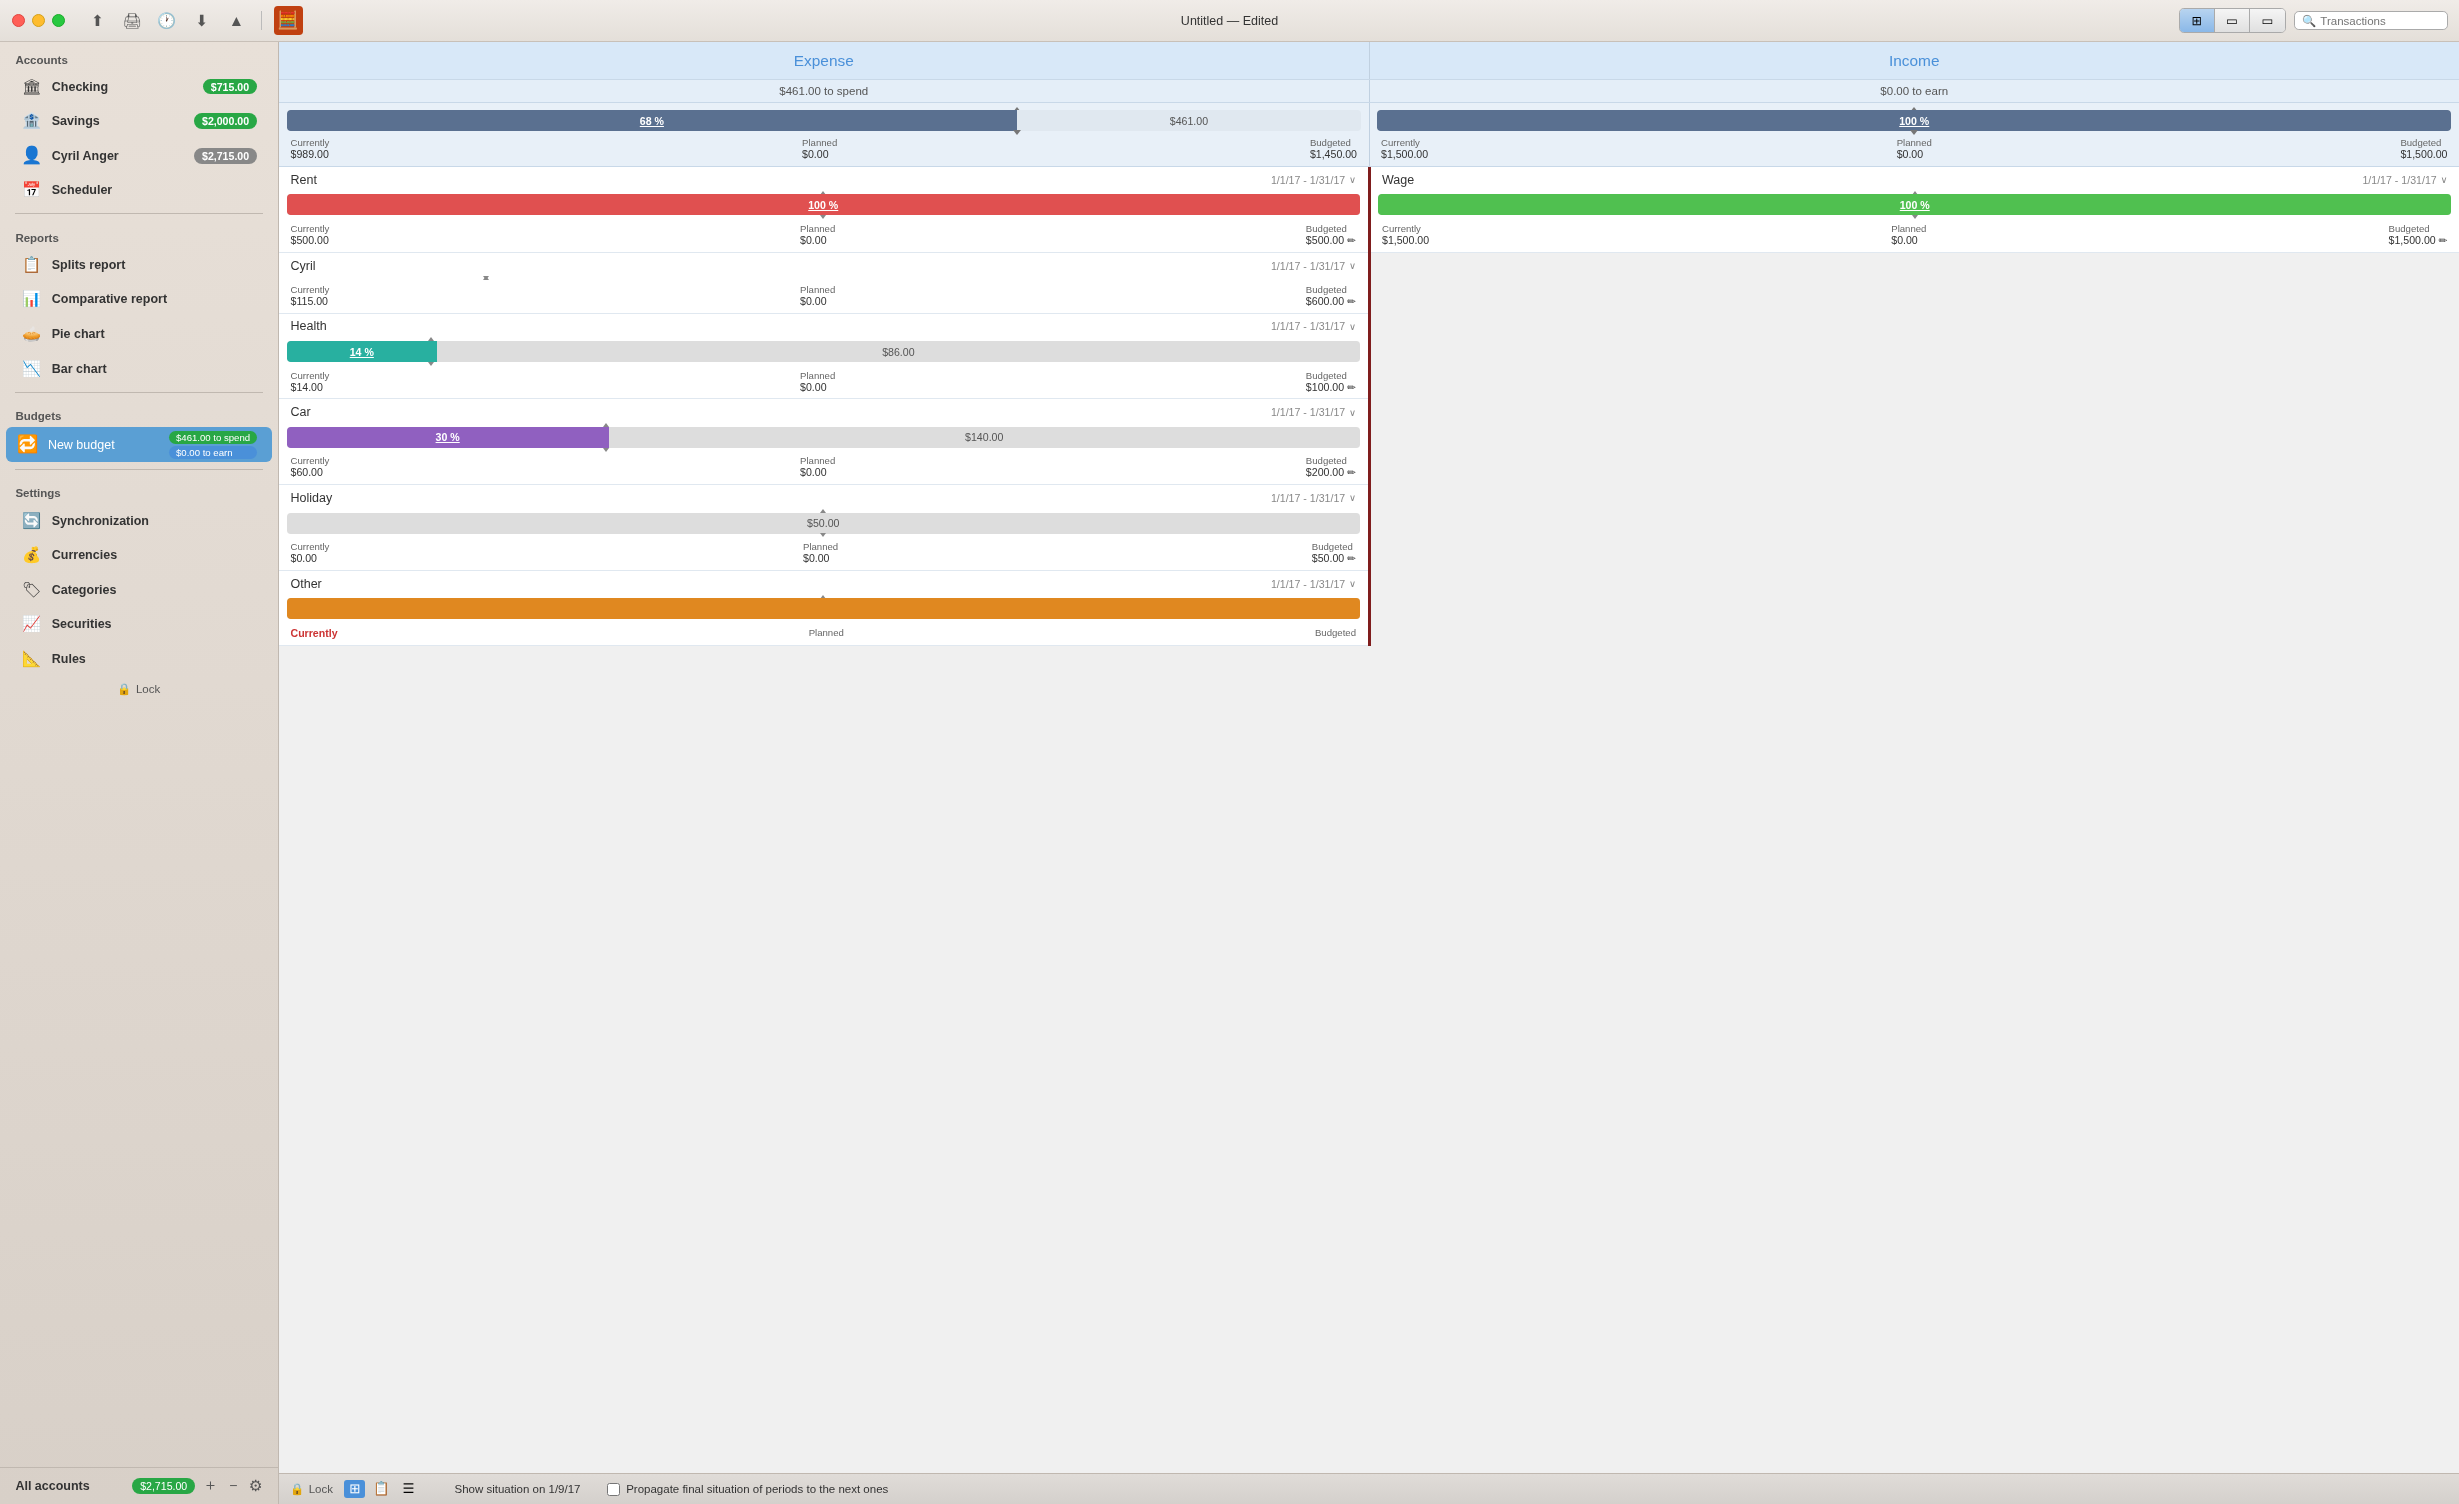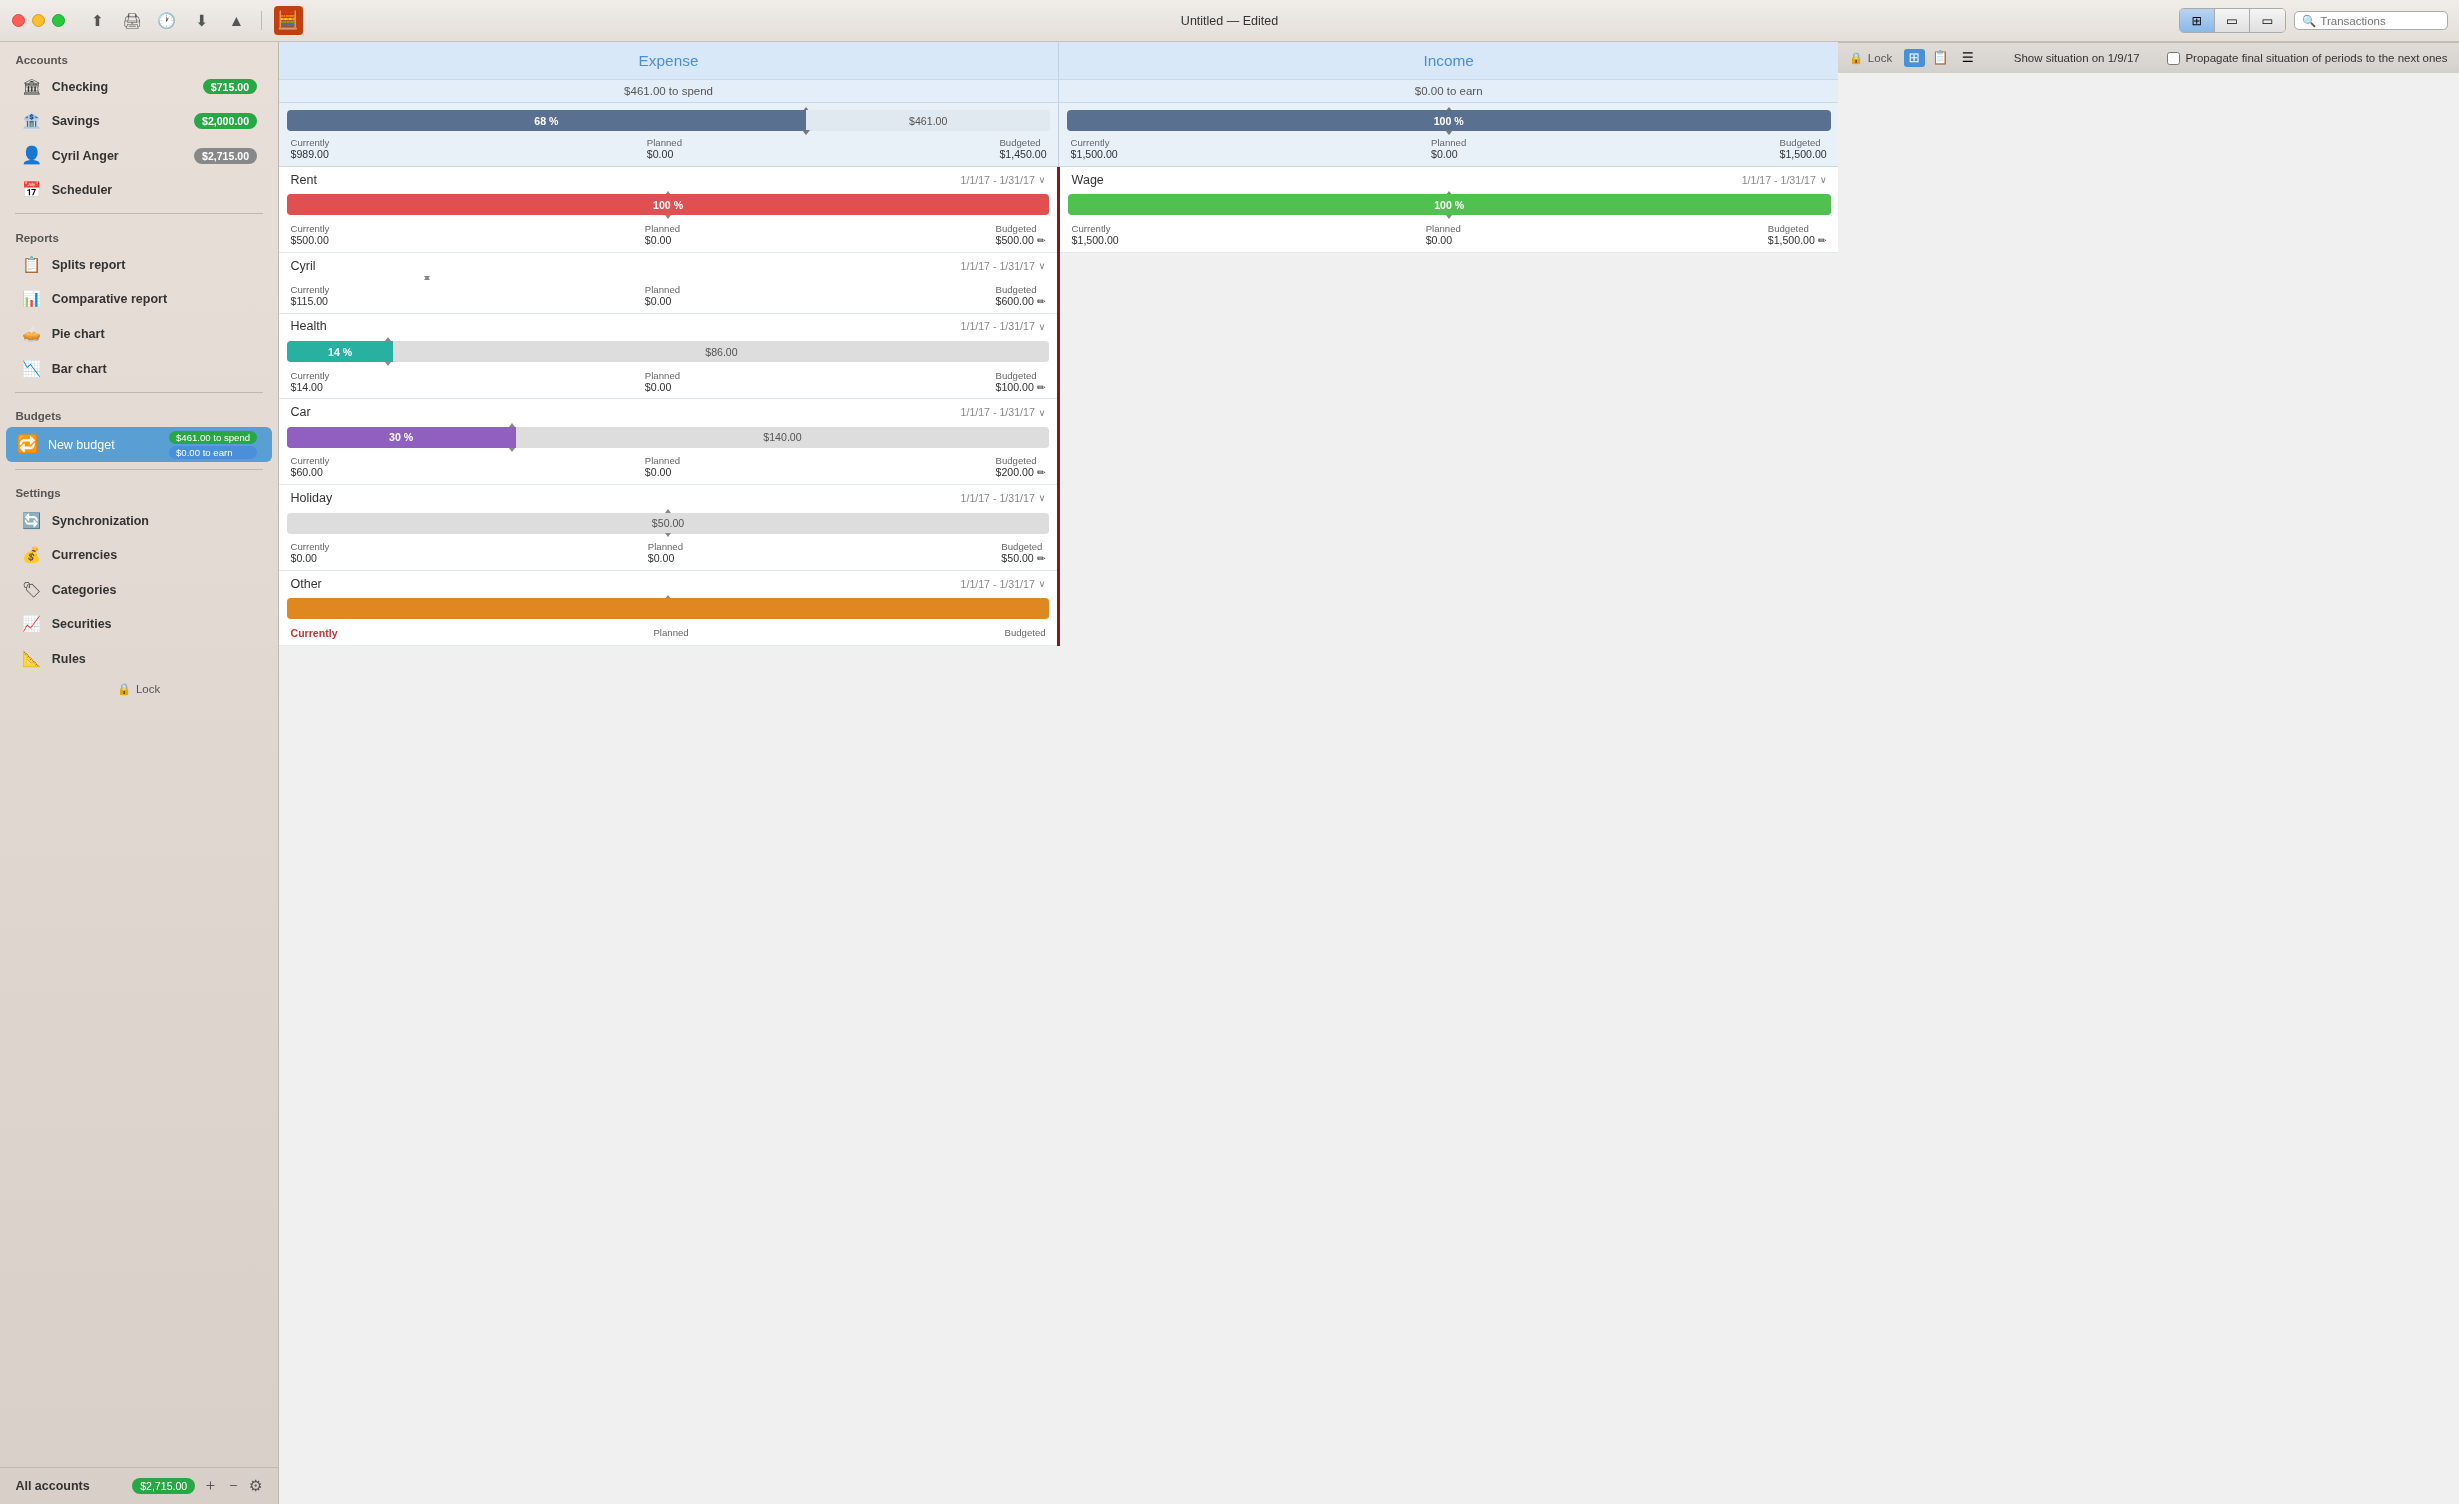--- a/index.html
+++ b/index.html
@@ -103,7 +103,7 @@
     .budget-badge-blue { background: #4a90d9; color: white; padding: 1px 6.7px; border-radius: 9.6px; font-size: 9.6px; }
 
     
-    .content { flex: 1; overflow: hidden; display: flex; flex-direction: row; background: #f0f0f0; }
+    .content { flex: 1; overflow: hidden; display: flex; flex-direction: column; background: #f0f0f0; }
     .budget-panel { flex: 1; overflow-y: auto; background: #f0f0f0; }
     .progress-container {
       display: flex;

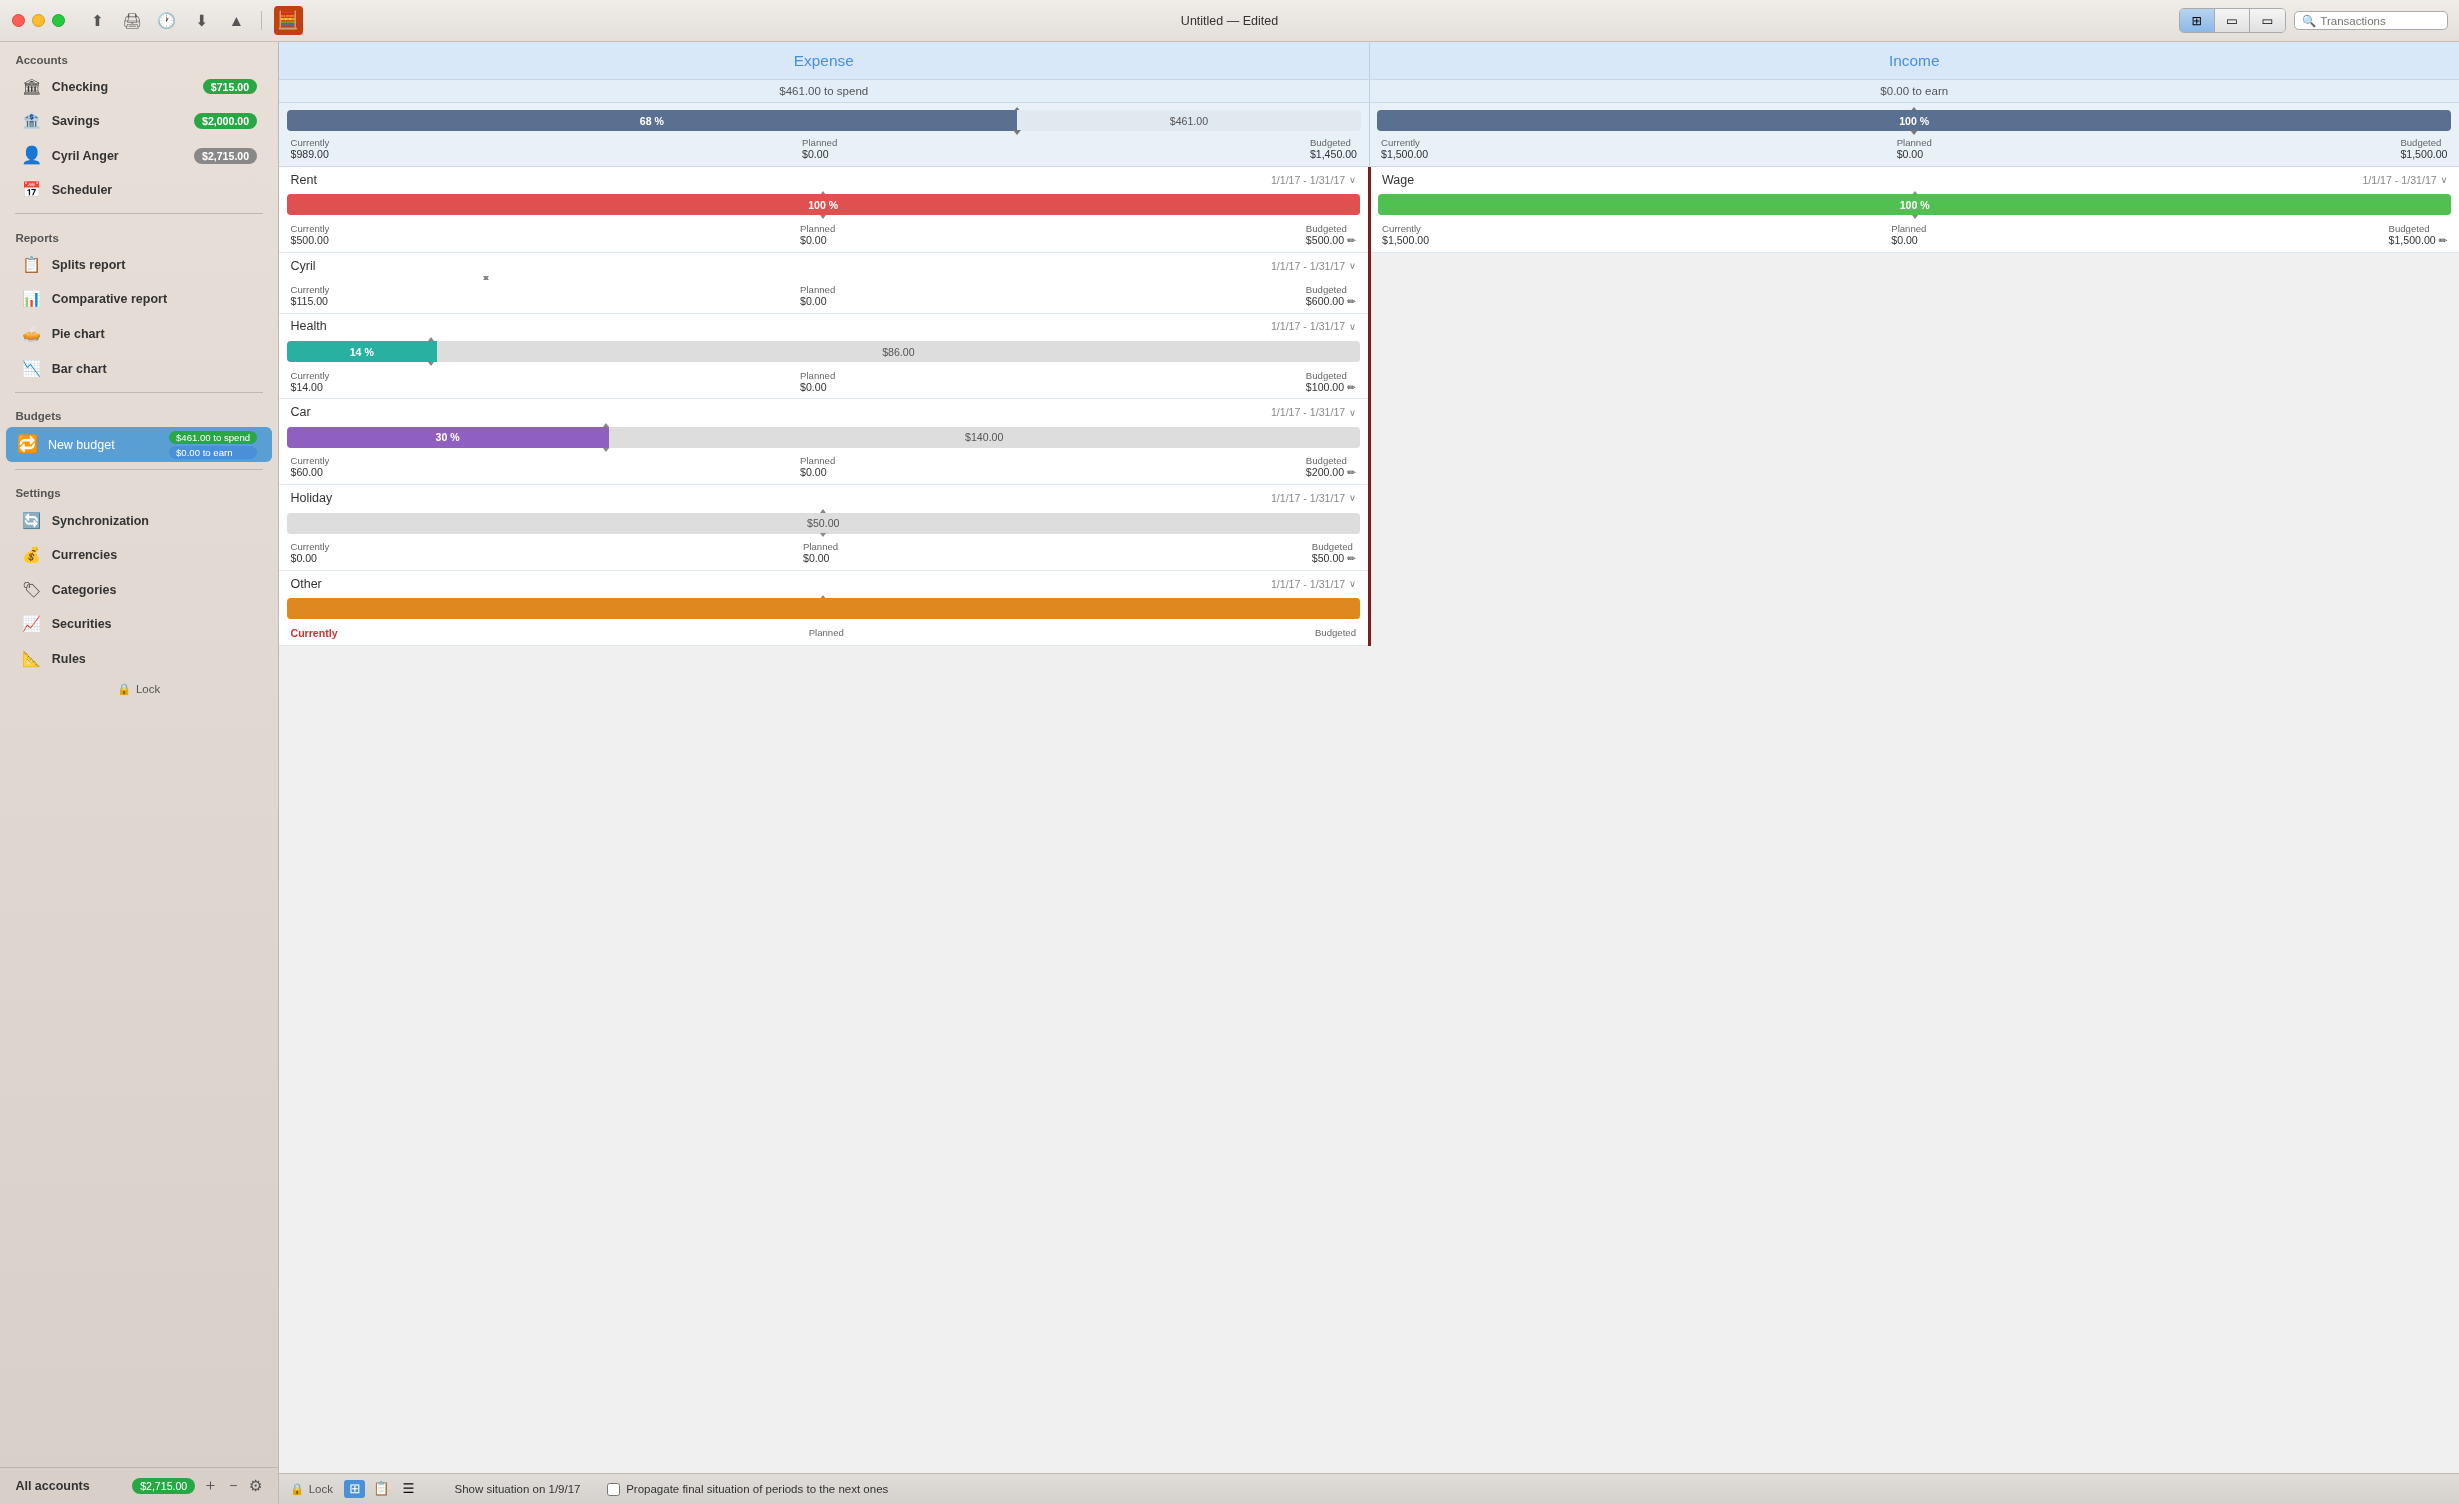--- a/index.html
+++ b/index.html
@@ -125,6 +125,7 @@
       color: white;
       min-width: 38px;
       border-radius: 2.9px 0 0 2.9px;
+      text-decoration: underline;
     }
     .progress-remainder {
       flex: 1;

